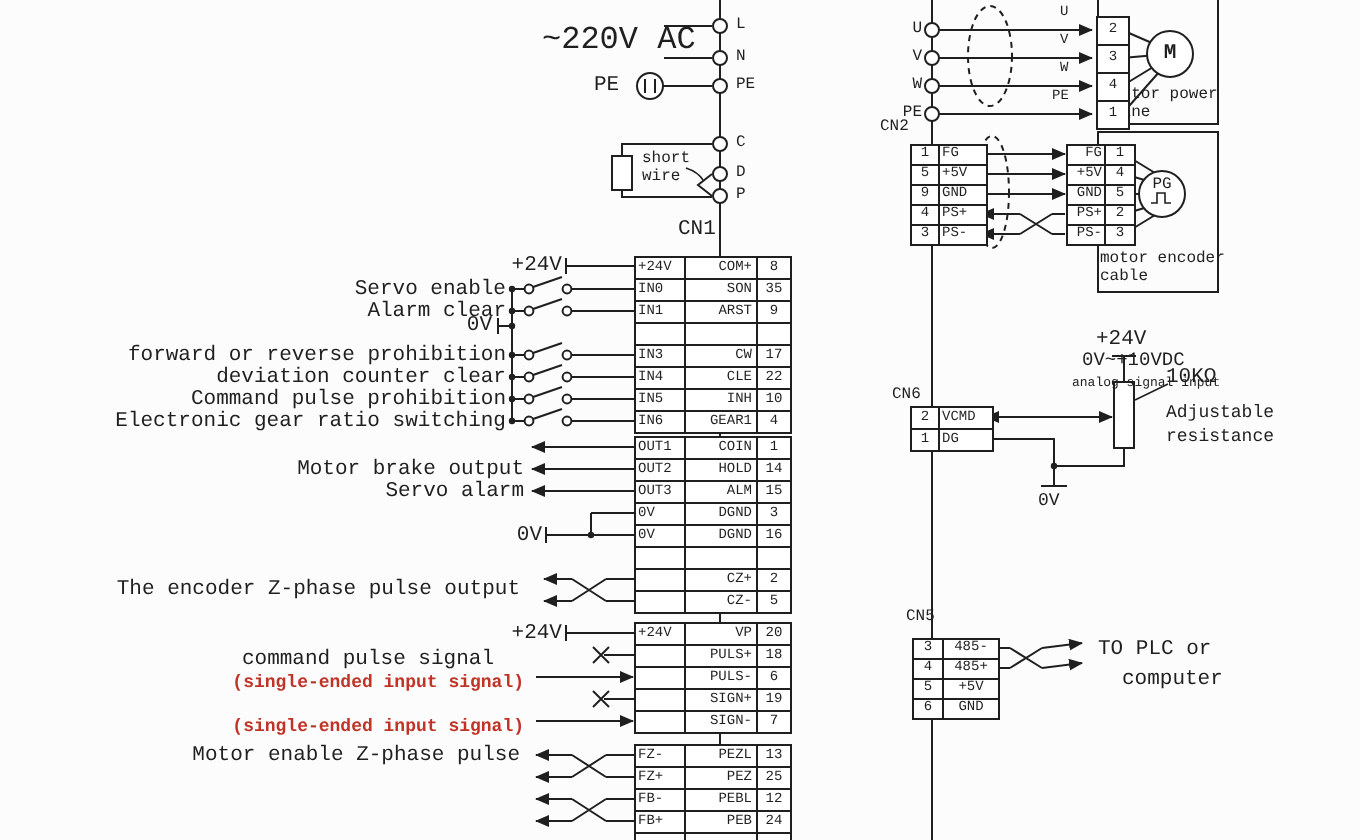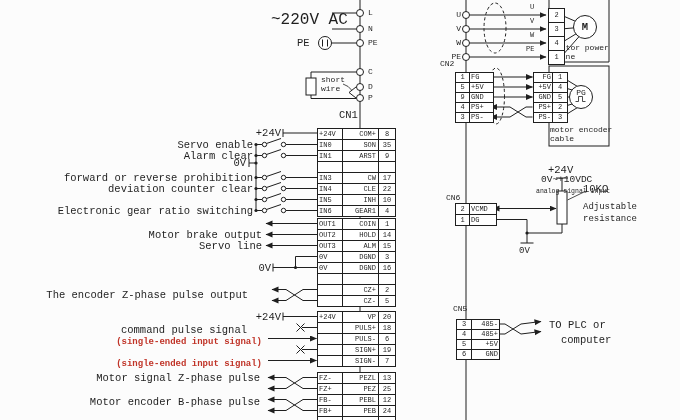--- a/index.html
+++ b/index.html
@@ -183,6 +183,7 @@
 <div class="t f10 ra" style="right:434px;top:163px">0V</div>
 <div class="t f10 ra" style="right:427px;top:188.5px">deviation counter clear</div>
 <div class="t f10 ra" style="right:427px;top:177.5px">forward or reverse prohibition</div>
+<div class="t f10 ra" style="right:427px;top:199.5px">Command pulse prohibition</div>
 <div class="t f10 ra" style="right:427px;top:210.5px">Electronic gear ratio switching</div>
 <div class="t f10 ra" style="right:418px;top:234.5px">Motor brake output</div>
 <div class="t f10 ra" style="right:418px;top:245.5px">Servo line</div>

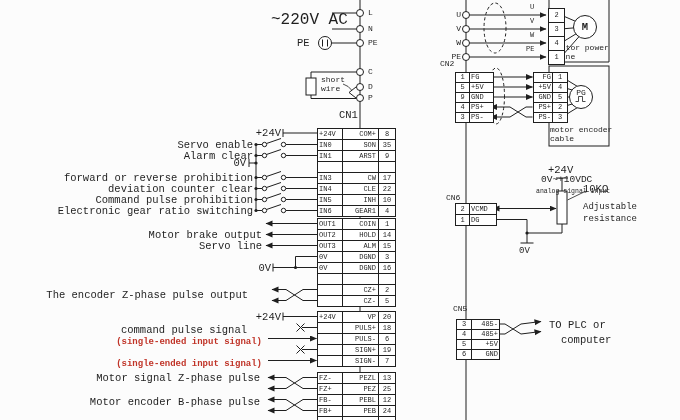--- a/index.html
+++ b/index.html
@@ -186,7 +186,7 @@
 <div class="t f10 ra" style="right:427px;top:199.5px">Command pulse prohibition</div>
 <div class="t f10 ra" style="right:427px;top:210.5px">Electronic gear ratio switching</div>
 <div class="t f10 ra" style="right:418px;top:234.5px">Motor brake output</div>
-<div class="t f10 ra" style="right:418px;top:245.5px">Servo line</div>
+<div class="t f10 ra" style="right:418px;top:245.5px">Servo alarm</div>
 <div class="t f10 ra" style="right:409px;top:267.5px">0V</div>
 <div class="t f10 ra" style="right:432px;top:295px">The encoder Z-phase pulse output</div>
 <div class="t f10 ra" style="right:399px;top:316.5px">+24V</div>

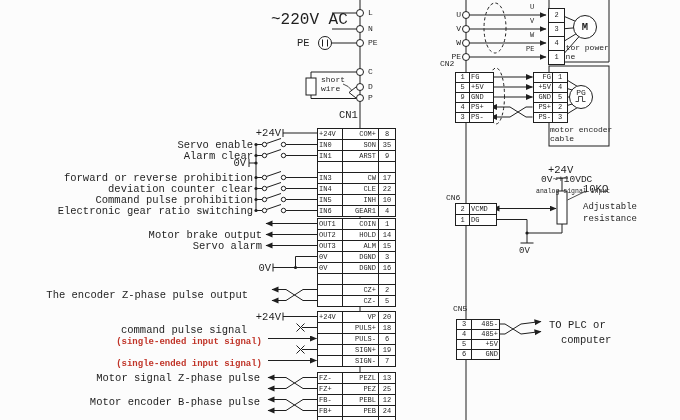--- a/index.html
+++ b/index.html
@@ -188,7 +188,7 @@
 <div class="t f10 ra" style="right:418px;top:234.5px">Motor brake output</div>
 <div class="t f10 ra" style="right:418px;top:245.5px">Servo alarm</div>
 <div class="t f10 ra" style="right:409px;top:267.5px">0V</div>
-<div class="t f10 ra" style="right:432px;top:295px">The encoder Z-phase pulse output</div>
+<div class="t f10 ra" style="right:420px;top:295px">The encoder Z-phase pulse output</div>
 <div class="t f10 ra" style="right:399px;top:316.5px">+24V</div>
 <div class="t f10 ra" style="right:433px;top:330px">command pulse signal</div>
 <div class="t red ra" style="right:418px;top:341.5px">(single-ended input signal)</div>

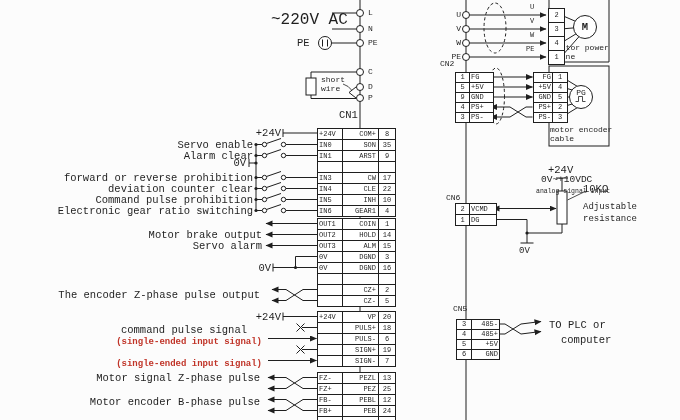--- a/index.html
+++ b/index.html
@@ -32,7 +32,7 @@
   table.cn6 td:nth-child(2){width:24px;text-align:left}
   table.cn5 td{height:9px}
   table.cn5 td:nth-child(1){width:12px;text-align:center}
-  table.cn5 td:nth-child(2){width:25px;text-align:right}
+  table.cn5 td:nth-child(2){width:25px;text-align:center}
 </style>
 </head>
 <body>

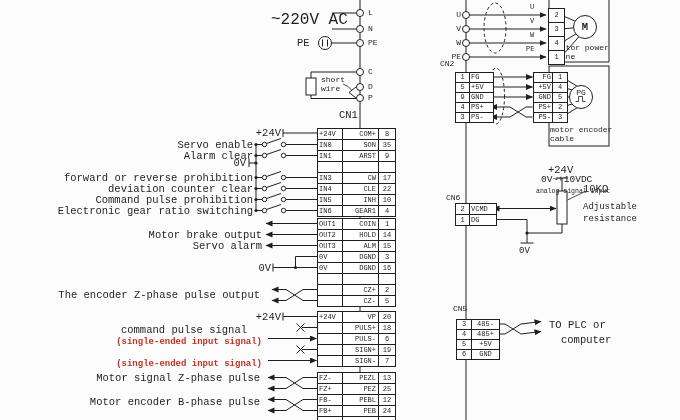--- a/index.html
+++ b/index.html
@@ -193,7 +193,7 @@
 <div class="t f10 ra" style="right:433px;top:330px">command pulse signal</div>
 <div class="t red ra" style="right:418px;top:341.5px">(single-ended input signal)</div>
 <div class="t red ra" style="right:418px;top:364px">(single-ended input signal)</div>
-<div class="t f10 ra" style="right:420px;top:378px">Motor signal Z-phase pulse</div>
+<div class="t f10 ra" style="right:420px;top:378px">Motor enable Z-phase pulse</div>
 <div class="t f10 ra" style="right:420px;top:402px">Motor encoder B-phase pulse</div>
 
 <div class="t f8 ra" style="right:219px;top:15px">U</div>

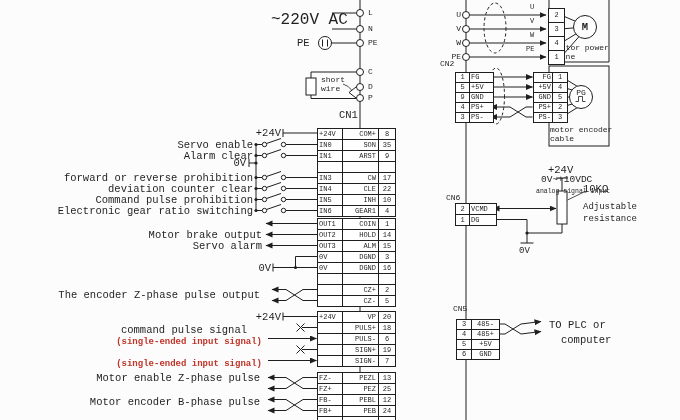--- a/index.html
+++ b/index.html
@@ -194,7 +194,6 @@
 <div class="t red ra" style="right:418px;top:341.5px">(single-ended input signal)</div>
 <div class="t red ra" style="right:418px;top:364px">(single-ended input signal)</div>
 <div class="t f10 ra" style="right:420px;top:378px">Motor enable Z-phase pulse</div>
-<div class="t f10 ra" style="right:420px;top:402px">Motor encoder B-phase pulse</div>
 
 <div class="t f8 ra" style="right:219px;top:15px">U</div>
 <div class="t f8 ra" style="right:219px;top:29px">V</div>

